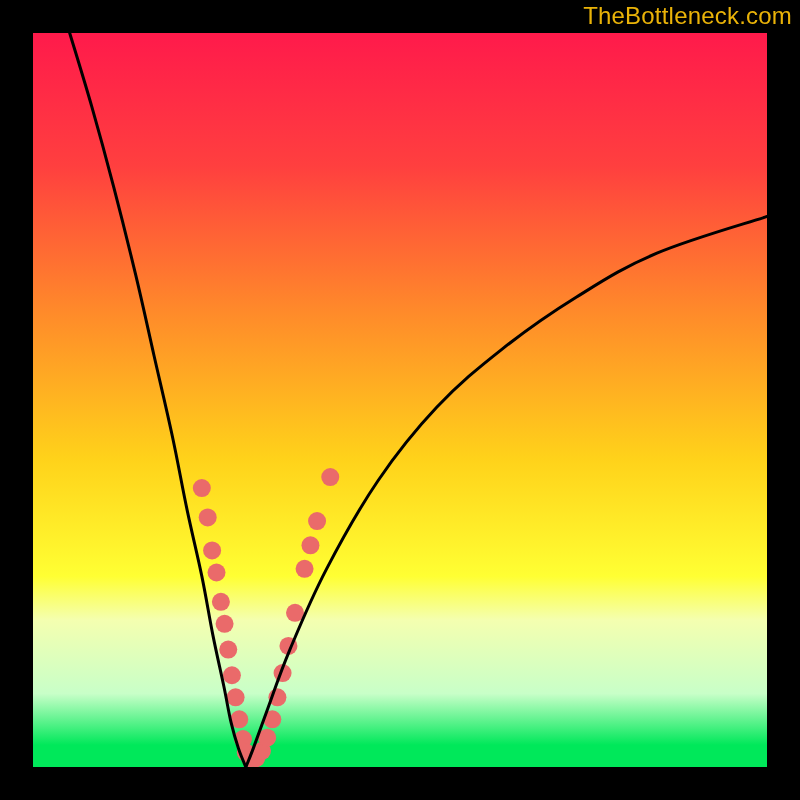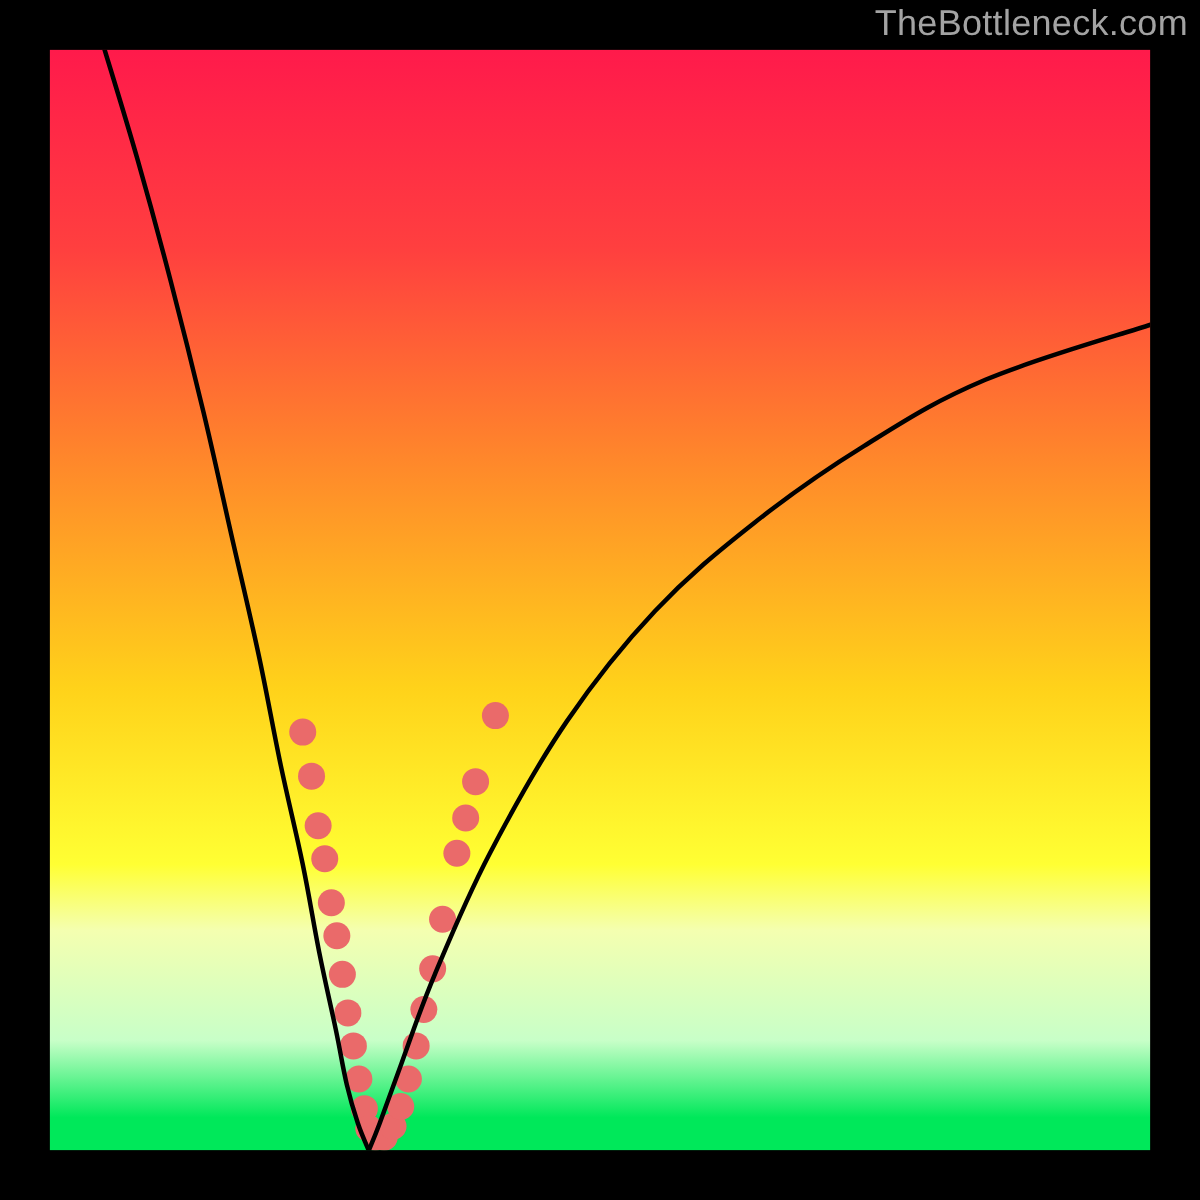--- a/index.html
+++ b/index.html
@@ -31,7 +31,7 @@
     position: absolute;
     top: 2px;
     right: 8px;
-    color: #a3a3a3;
+    color: #eab308;
     font-size: 24px;
     font-weight: 500;
     letter-spacing: 0.2px;

